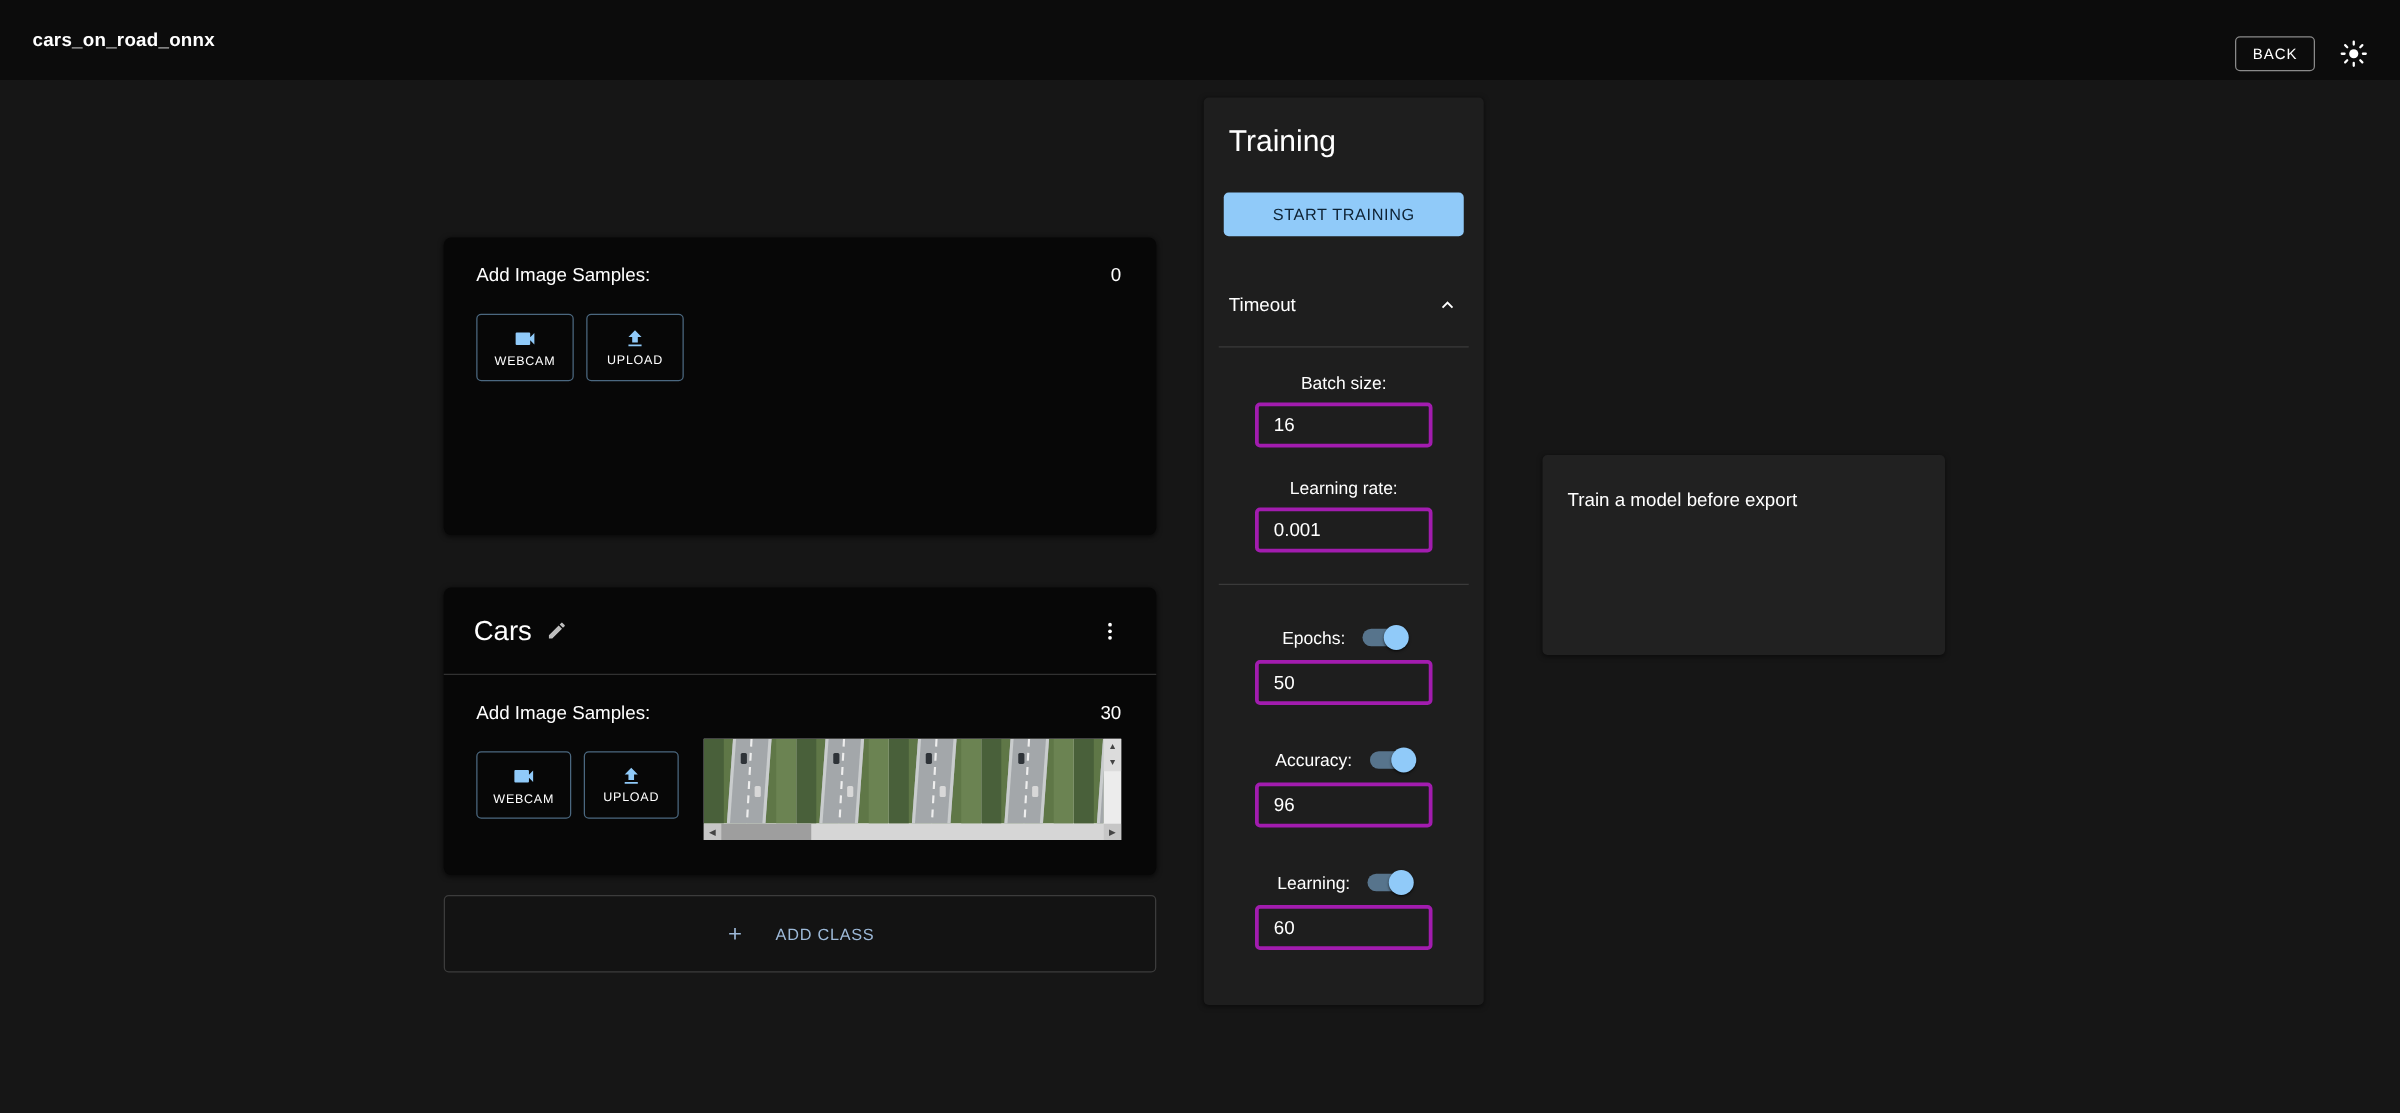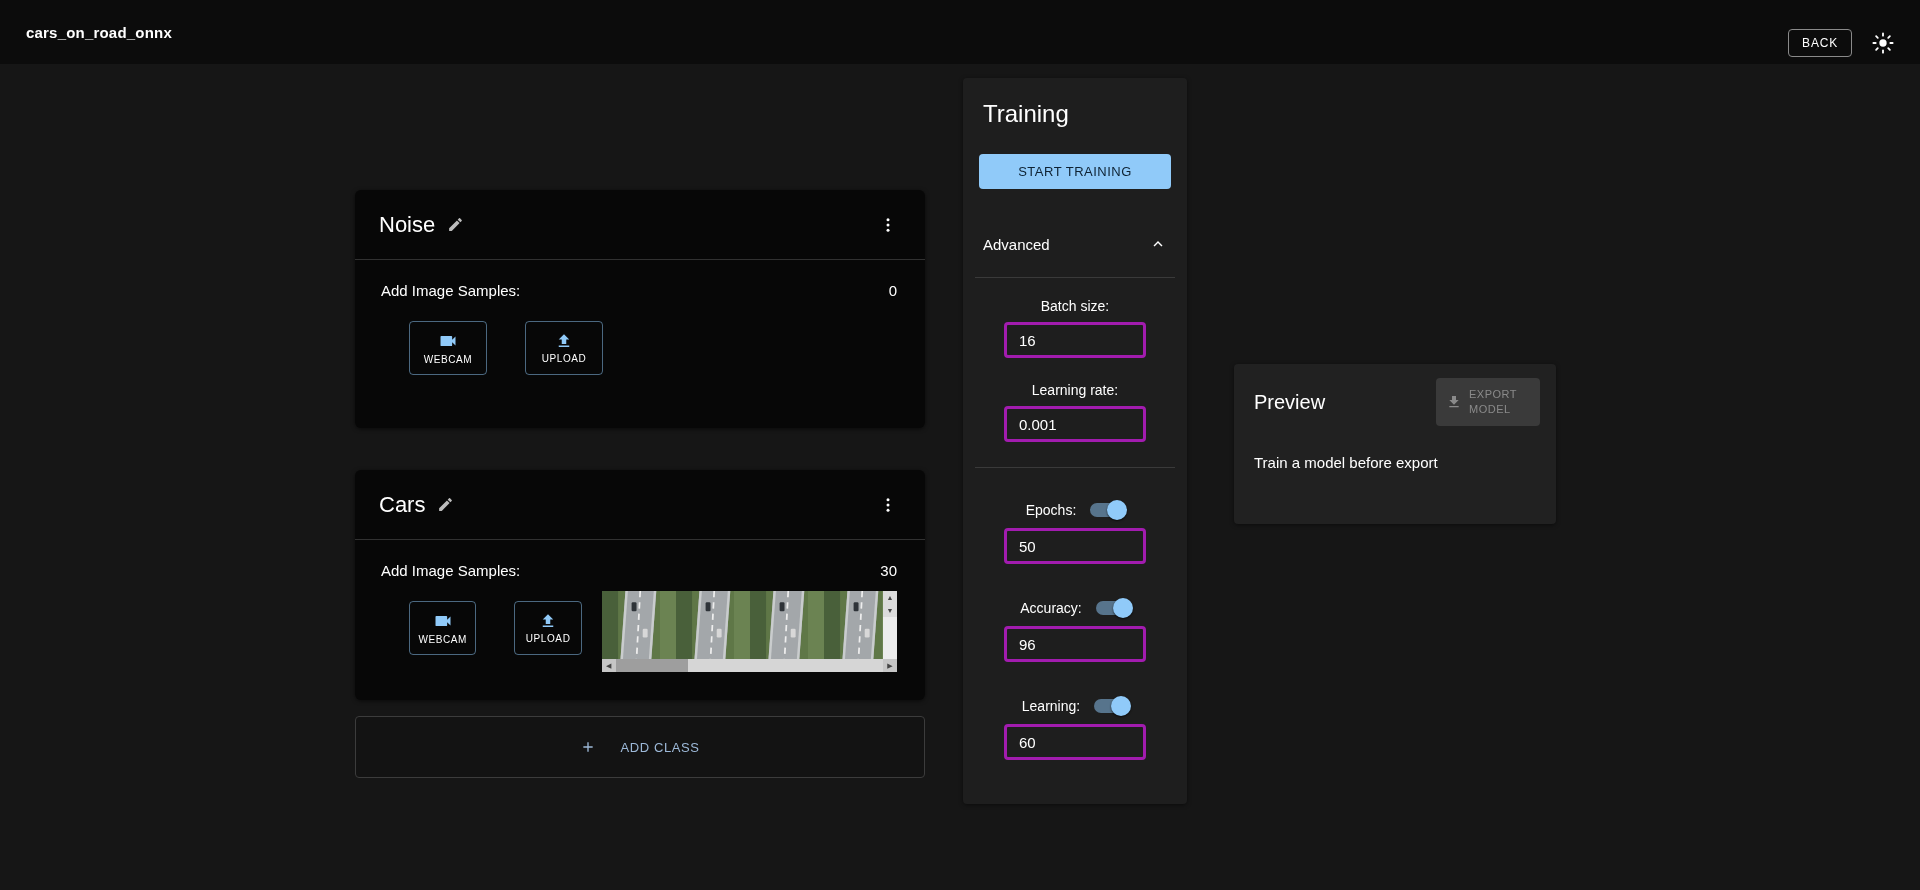--- a/index.html
+++ b/index.html
@@ -118,21 +118,6 @@
   </div>
 
   <div class="card" id="card-noise">
-    <div class="card-header">
-      <span class="class-name">Noise</span>
-      <span class="edit-icon">
-        <svg width="17" height="17" viewBox="0 0 24 24" fill="#bdbdbd">
-            <path d="M3 17.25V21h3.75L17.81 9.94l-3.75-3.75L3 17.25zM20.71 7.04a1 1 0 0 0 0-1.41l-2.34-2.34a1 1 0 0 0-1.41 0l-1.83 1.83 3.75 3.75 1.83-1.83z"></path>
-          </svg>
-      </span>
-      <span class="kebab">
-        <svg width="18" height="18" viewBox="0 0 24 24" fill="#ffffff">
-            <circle cx="12" cy="5" r="2"></circle>
-            <circle cx="12" cy="12" r="2"></circle>
-            <circle cx="12" cy="19" r="2"></circle>
-          </svg>
-      </span>
-    </div>
     <div class="card-body">
       <div class="samples-row">
         <span class="samples-label">Add Image Samples:</span>

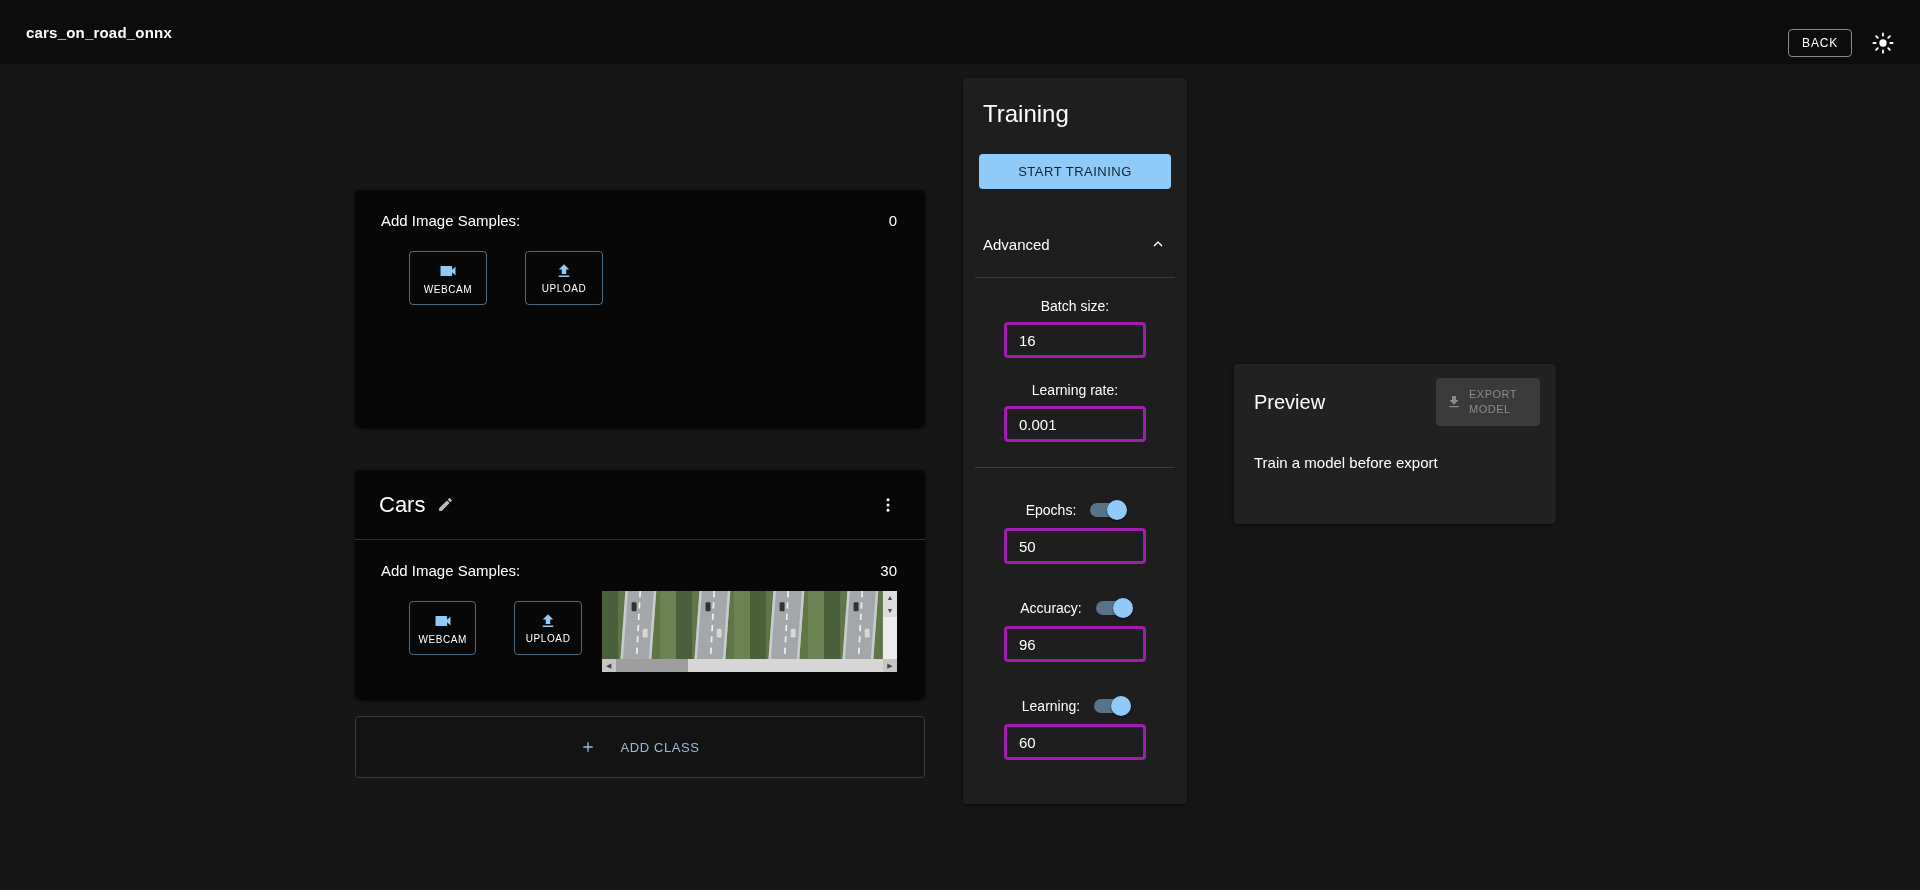--- a/index.html
+++ b/index.html
@@ -278,7 +278,7 @@
     <button class="start-btn">START TRAINING</button>
 
     <div class="advanced-row">
-      <span class="advanced-label">Advanced</span>
+      <span class="advanced-label">Timeout</span>
       <span class="chev">
         <svg width="18" height="18" viewBox="0 0 24 24" fill="#ffffff">
             <path d="M12 8l-6 6 1.41 1.41L12 10.83l4.59 4.58L18 14l-6-6z"></path>

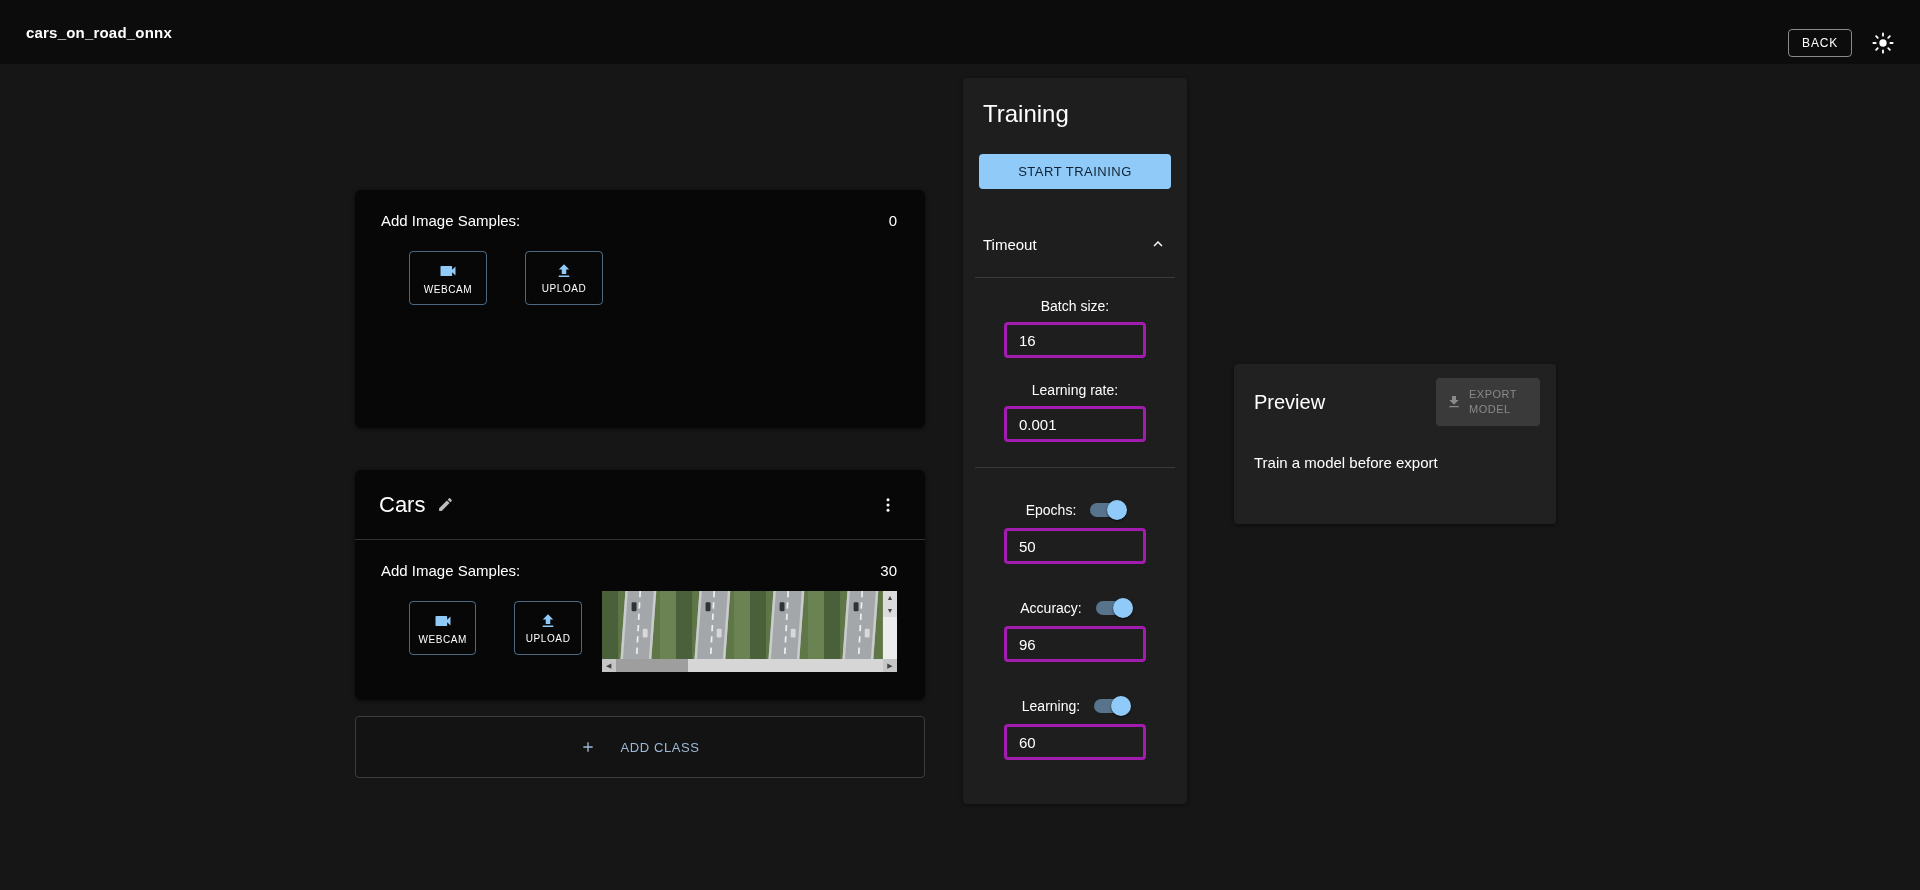--- a/index.html
+++ b/index.html
@@ -32,7 +32,7 @@
   .outline-btn { width:78px; height:54px; border:1px solid rgba(144,202,249,.5); border-radius:4px;
                  background:transparent; color:#fff; display:flex; flex-direction:column; align-items:center;
                  justify-content:center; gap:3px; font-size:10px; letter-spacing:.6px; cursor:pointer;
-                 font-family:inherit; margin-right:10px;margin-left:28px; }
+                 font-family:inherit; margin-right:10px; }
   .outline-btn .ic { color:var(--accent); display:flex; }
 
   

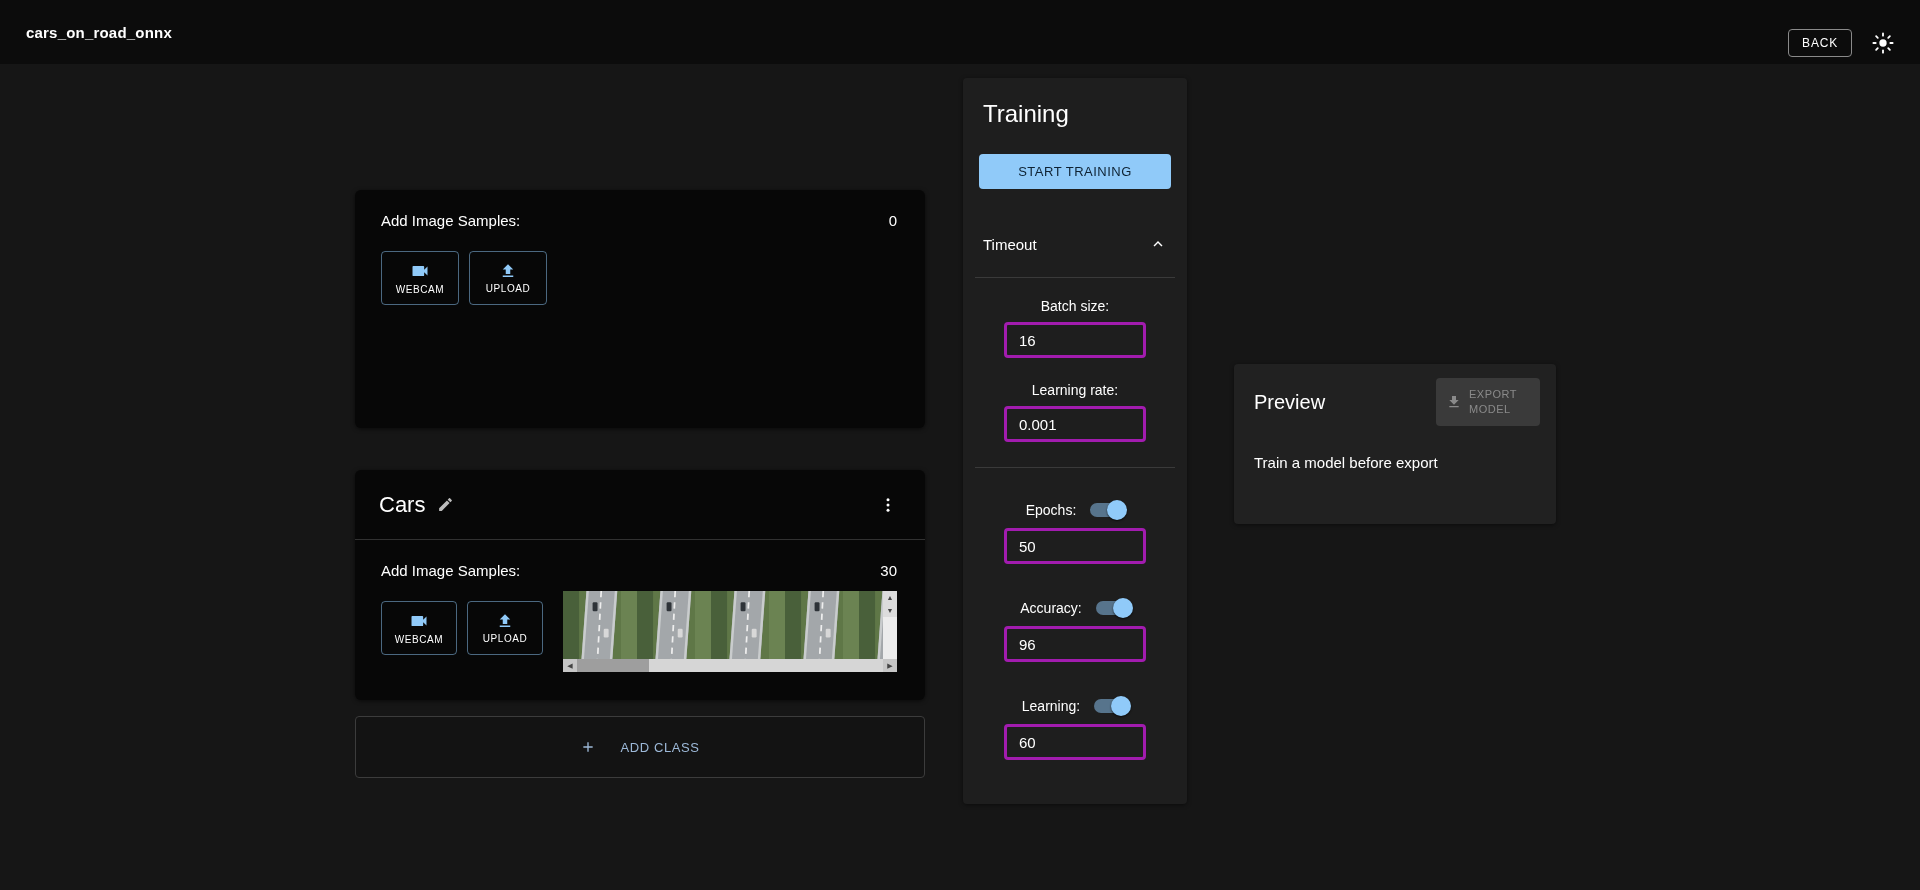--- a/index.html
+++ b/index.html
@@ -322,20 +322,6 @@
   </div>
 
   <div class="preview">
-    <div class="preview-header">
-      <span class="preview-title">Preview</span>
-      <button class="export-btn">
-        <span style="display:flex;">
-          <svg width="16" height="16" viewBox="0 0 24 24" fill="#8a8a8a">
-              <path d="M19 9h-4V3H9v6H5l7 7 7-7zM5 18v2h14v-2H5z"></path>
-            </svg>
-        </span>
-        <span class="export-lines">
-          <span>EXPORT</span><br>
-          <span>MODEL</span>
-        </span>
-      </button>
-    </div>
     <div class="preview-hint">Train a model before export</div>
   </div>
 

